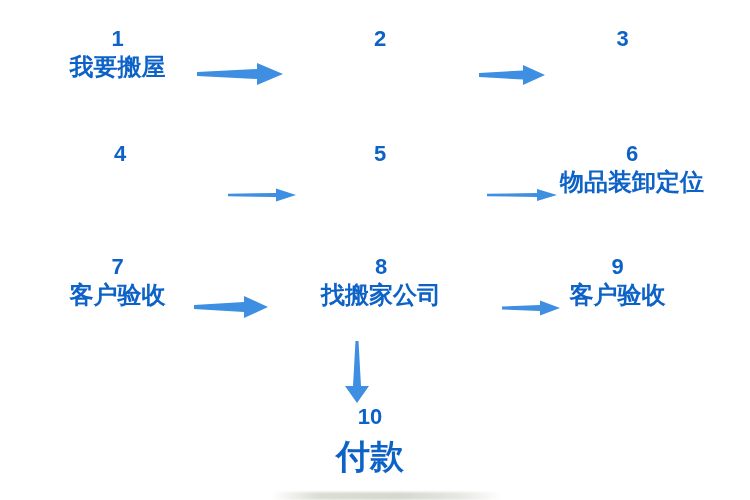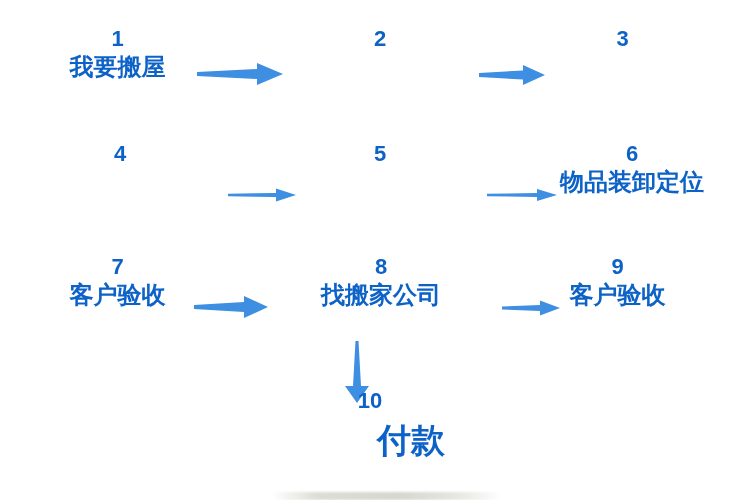--- a/index.html
+++ b/index.html
@@ -51,7 +51,7 @@
   .s7{left:35px;  top:254px; width:165px;}
   .s8{left:300px; top:254px; width:162px;}
   .s9{left:545px; top:254px; width:145px;}
-  .s10{left:295px;top:388px; width:150px;}
+  .s10{left:295px;top:404px; width:150px;}
   
   .a1{left:197px; top:61px;}
   .a2{left:479px; top:63px;}

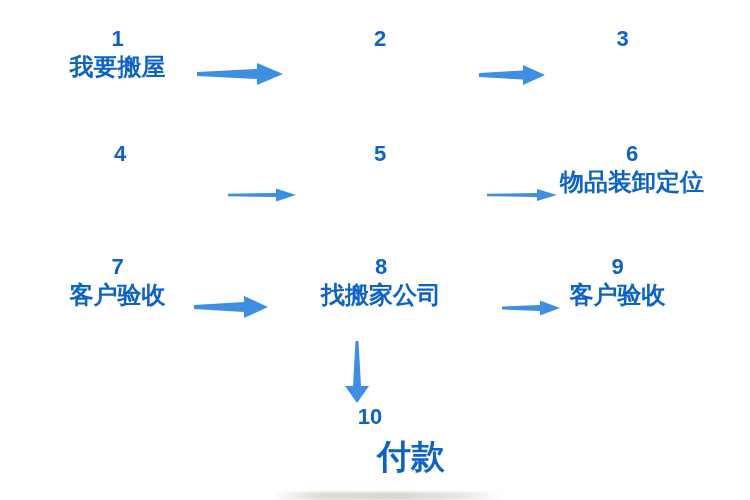--- a/index.html
+++ b/index.html
@@ -35,7 +35,6 @@
     font-size:34px;
     line-height:40px;
     margin-top:6px;
-    text-align:right;
   }
   .arrow{
     position:absolute;

